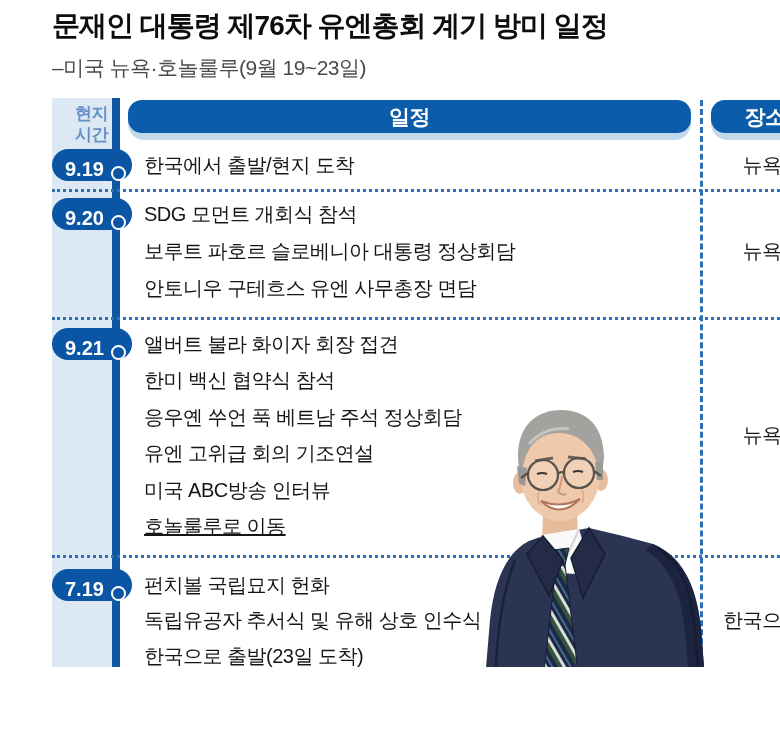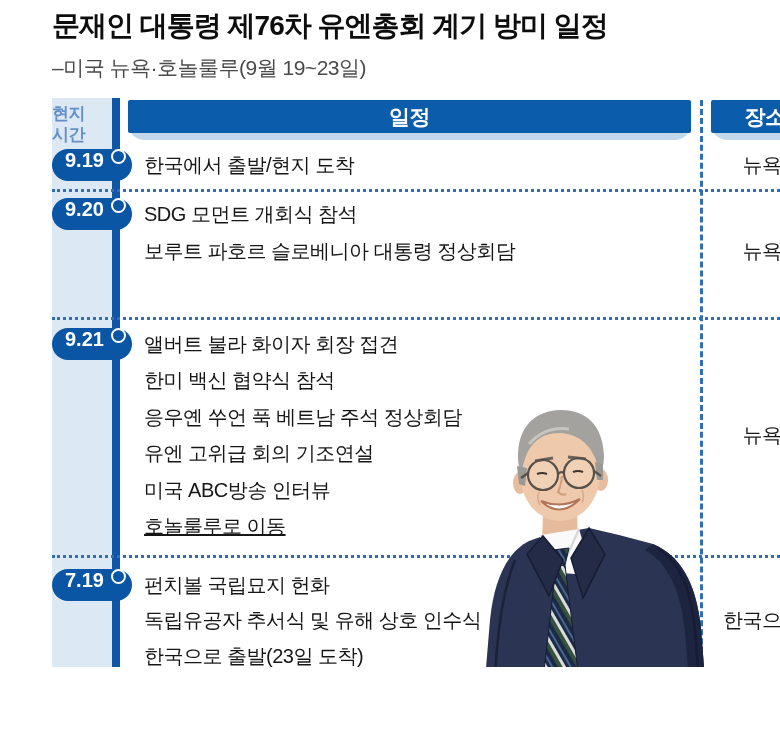--- a/index.html
+++ b/index.html
@@ -19,7 +19,7 @@
   .timecol{position:absolute;left:8px;top:98px;width:60px;height:584px;background:var(--light-blue);}
   .vbar{position:absolute;left:68px;top:98px;width:8px;height:584px;background:var(--bar-blue);}
   .time-head{
-    position:absolute;left:8px;top:103px;width:58px;text-align:left;padding-right:2px;box-sizing:border-box;
+    position:absolute;left:8px;top:103px;width:58px;text-align:right;padding-right:2px;box-sizing:border-box;
     color:var(--time-blue);font-size:17px;font-weight:700;line-height:21px;letter-spacing:-0.5px;
   }
   .pill{

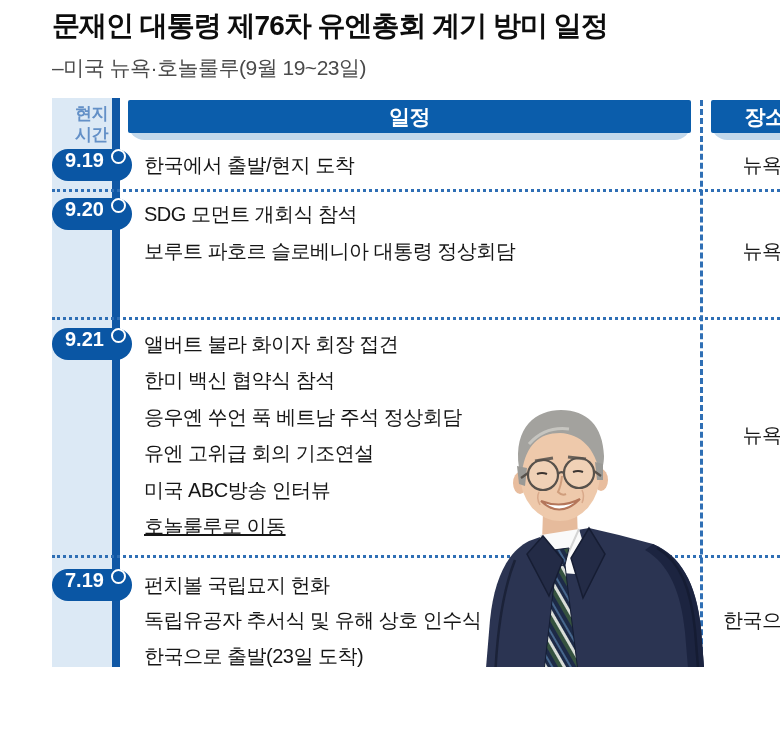--- a/index.html
+++ b/index.html
@@ -23,7 +23,7 @@
     color:var(--time-blue);font-size:17px;font-weight:700;line-height:21px;letter-spacing:-0.5px;
   }
   .pill{
-    position:absolute;height:33px;border-radius:2px;background:var(--accent-blue);
+    position:absolute;height:33px;border-radius:14px;background:var(--accent-blue);
     color:#fff;font-size:21px;font-weight:700;text-align:center;line-height:33px;letter-spacing:-0.5px;z-index:3;
   }
   .pill-shadow{position:absolute;height:33px;border-radius:17px;background:var(--shadow-blue);z-index:2;}

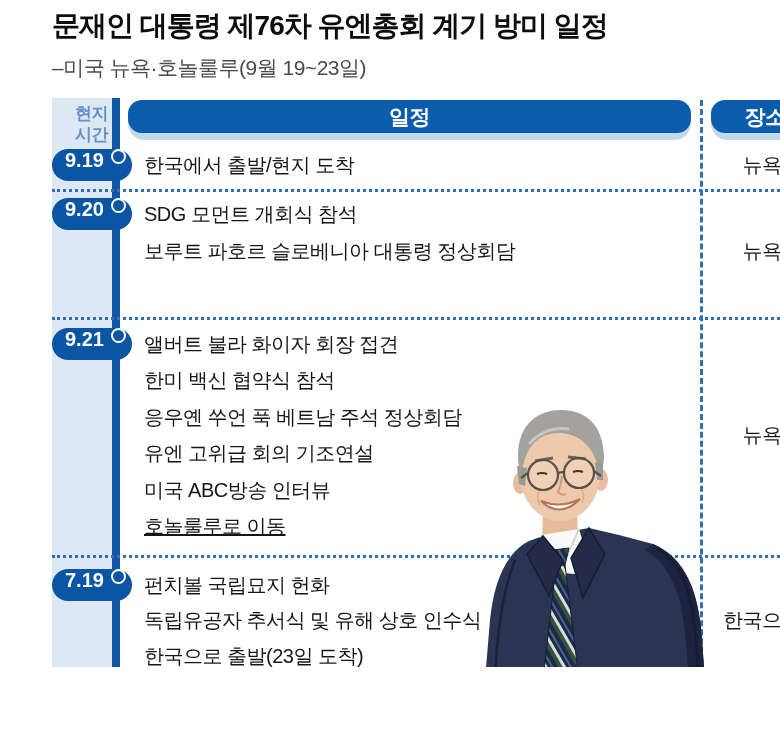--- a/index.html
+++ b/index.html
@@ -34,7 +34,7 @@
   .hsep{position:absolute;left:8px;width:770px;height:0;border-top:3px dotted var(--dotted-blue);z-index:1;}
   .badge{
     position:absolute;left:8px;width:80px;height:32px;border-radius:16px;background:var(--badge-blue);
-    display:flex;align-items:flex-start;z-index:4;
+    display:flex;align-items:flex-end;z-index:4;
   }
   .badge .d{color:#fff;font-size:20px;font-weight:700;padding-left:13px;letter-spacing:0;}
   .badge .ring{width:11px;height:11px;border:2.5px solid #fff;border-radius:50%;margin-left:7px;flex:0 0 auto;}

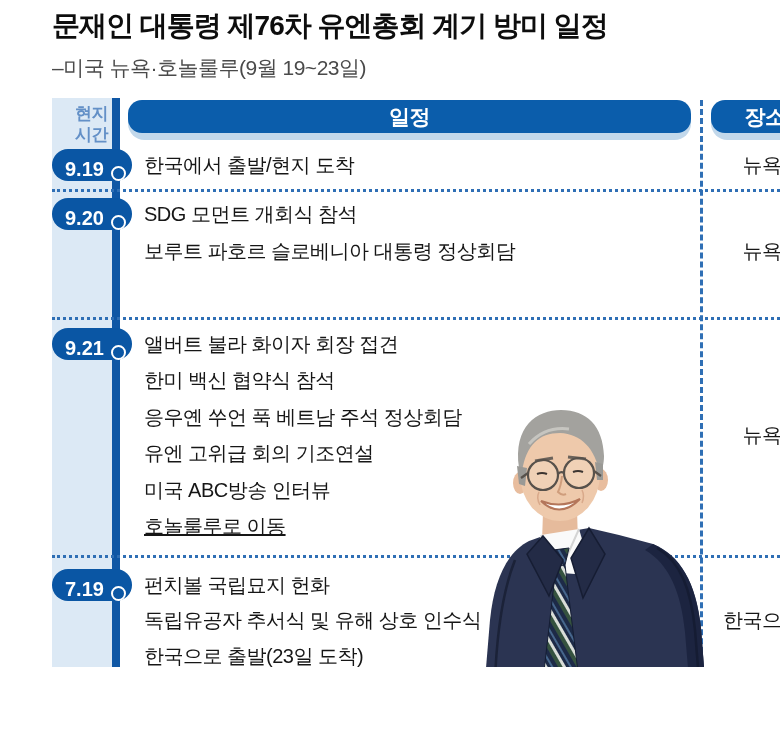--- a/index.html
+++ b/index.html
@@ -109,6 +109,7 @@
 
   <div class="item" style="top:200px;">SDG 모먼트 개회식 참석</div>
   <div class="item" style="top:237px;">보루트 파호르 슬로베니아 대통령 정상회담</div>
+  <div class="item" style="top:274px;">안토니우 구테흐스 유엔 사무총장 면담</div>
 
   <div class="item" style="top:330px;">앨버트 불라 화이자 회장 접견</div>
   <div class="item" style="top:366px;">한미 백신 협약식 참석</div>

